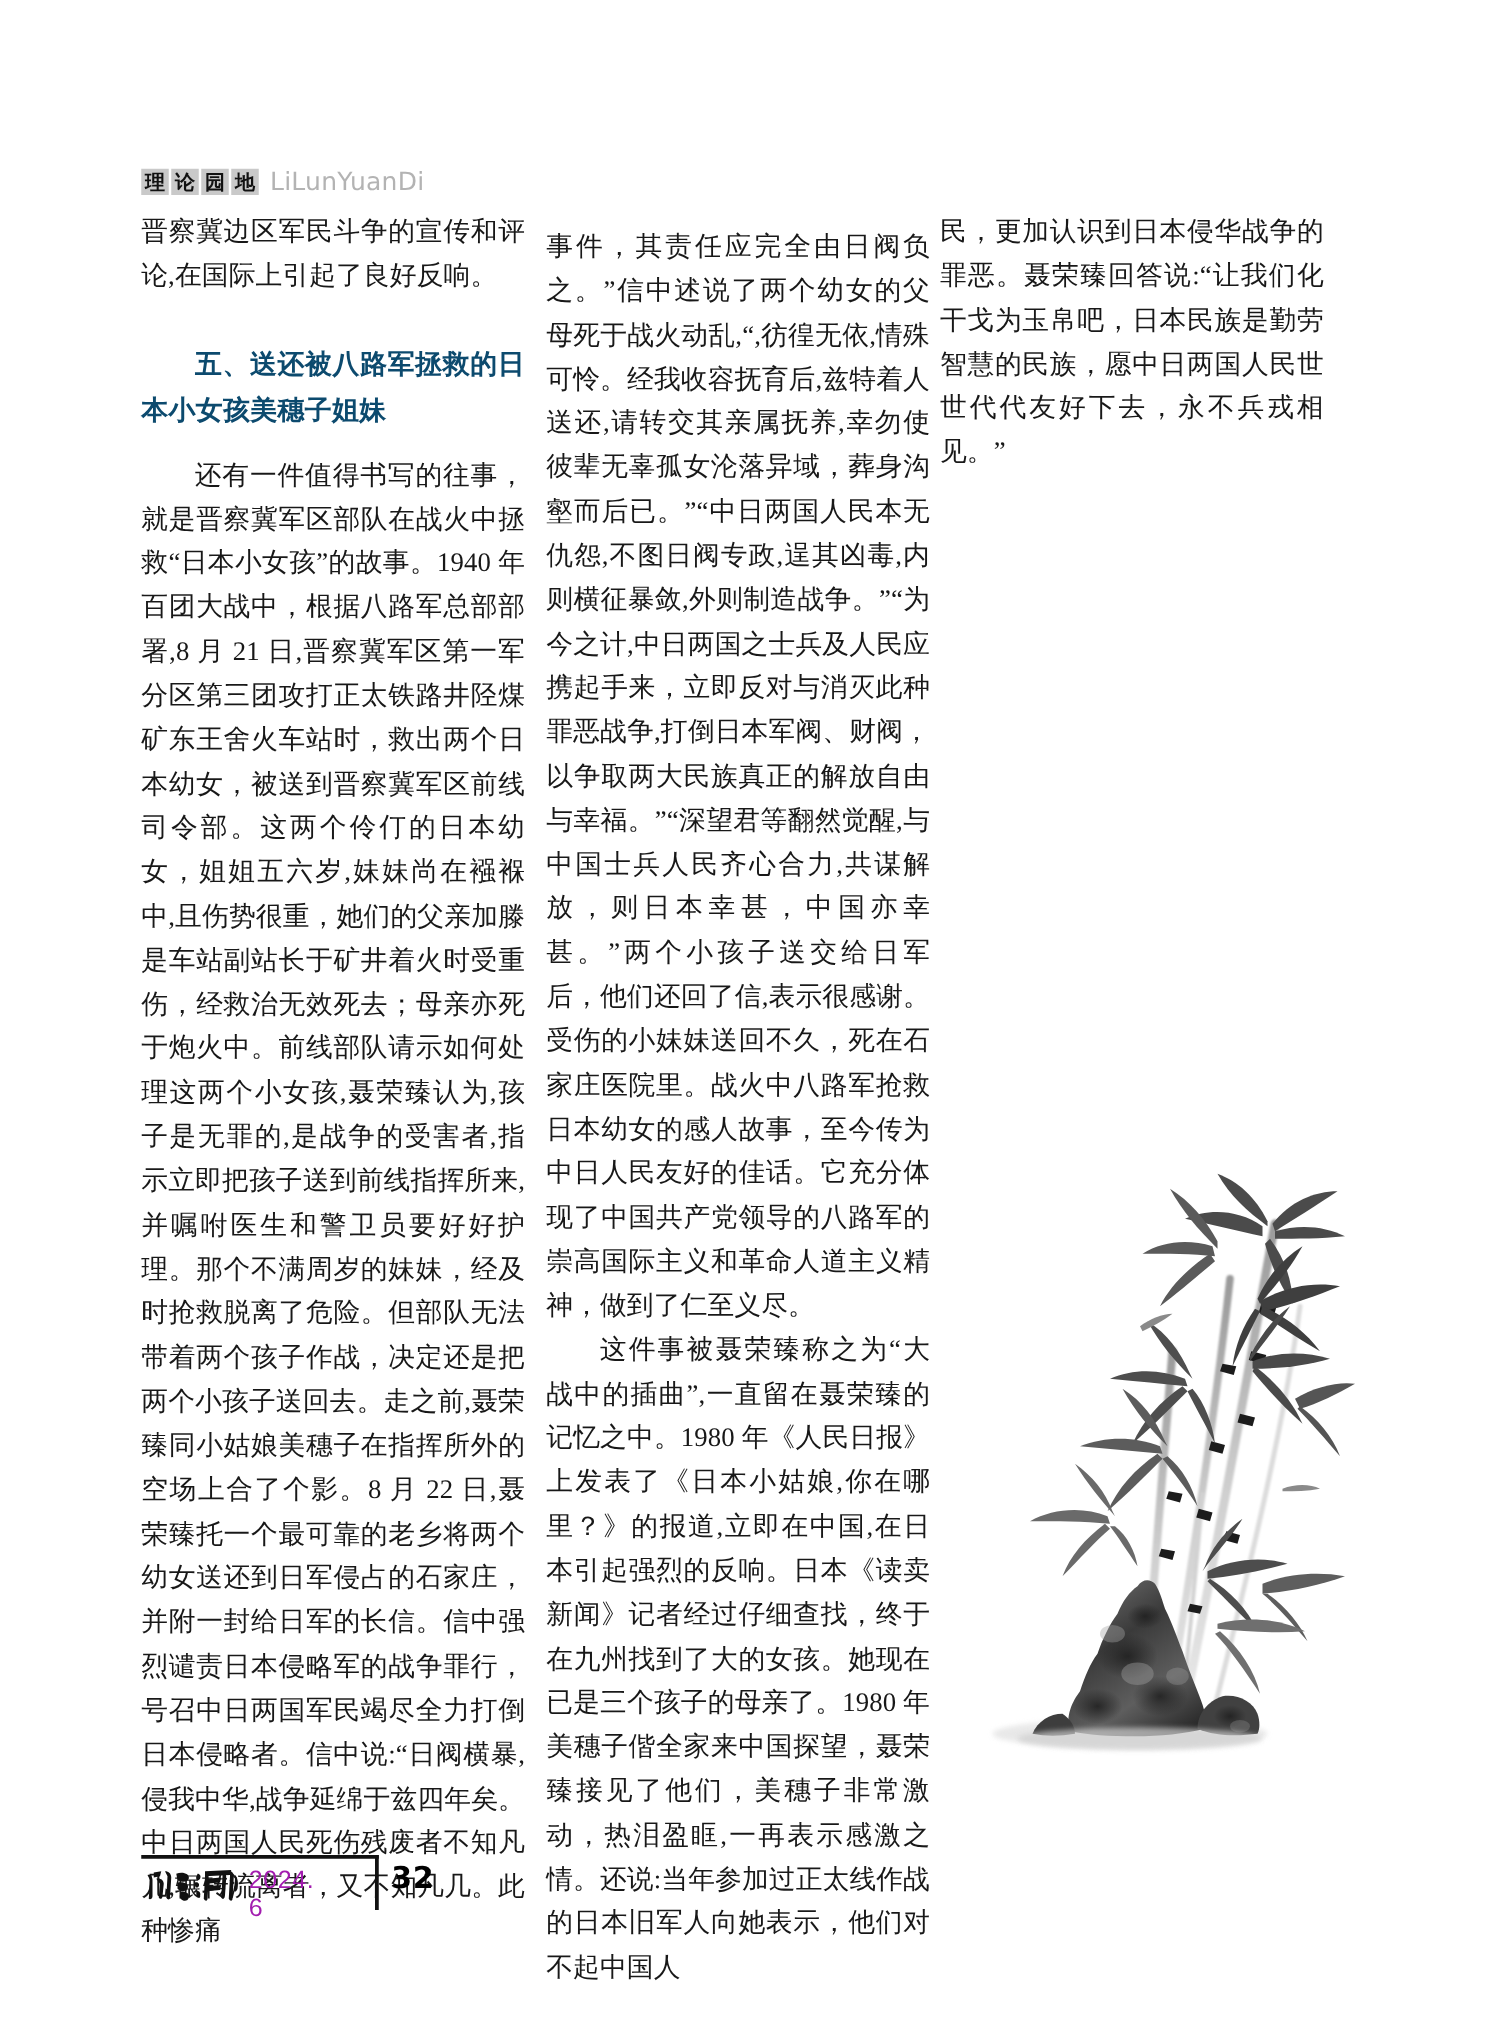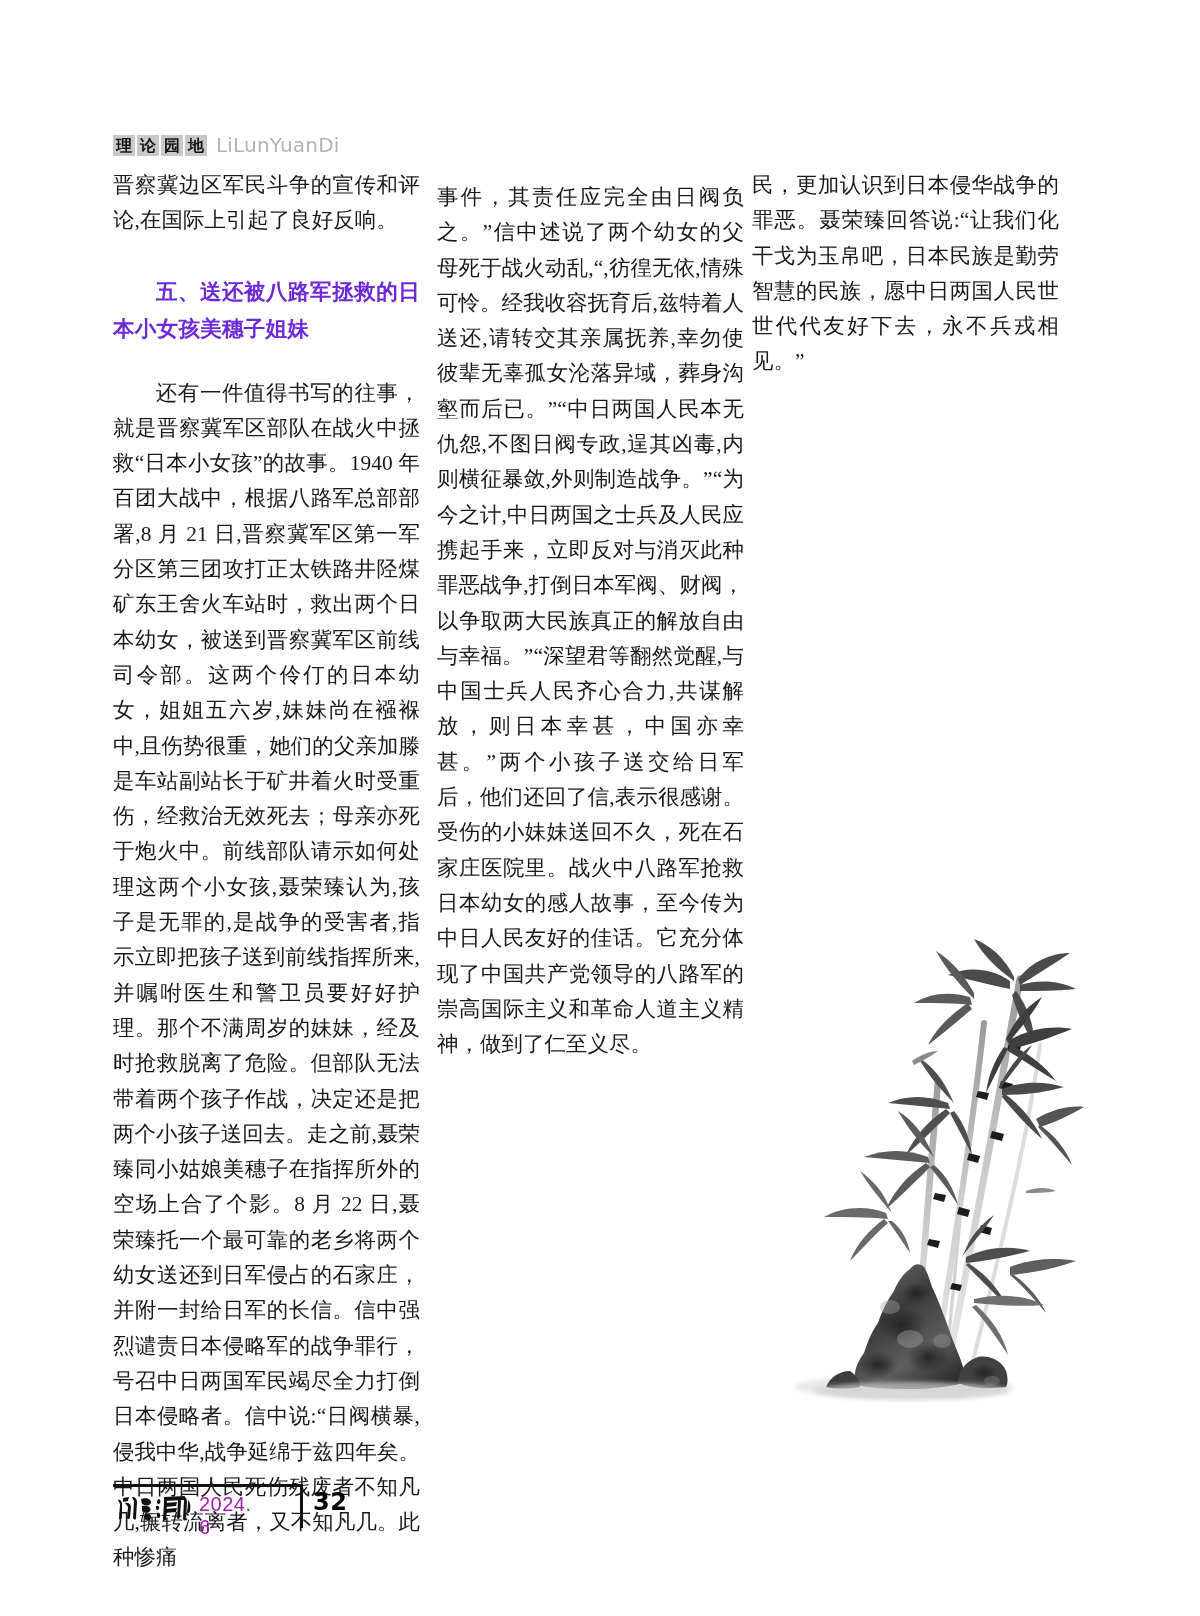--- a/index.html
+++ b/index.html
@@ -92,8 +92,8 @@
     font-size: 21.5px;
     line-height: 37px;
     letter-spacing: 0.3px;
-    color: #6d28d9;
-    margin: 34px 0 29px 0;
+    color: #0c4a6e;
+    margin: 34px 0 16px 0;
     text-indent: 2em;
     text-align: justify;
     text-align-last: left;

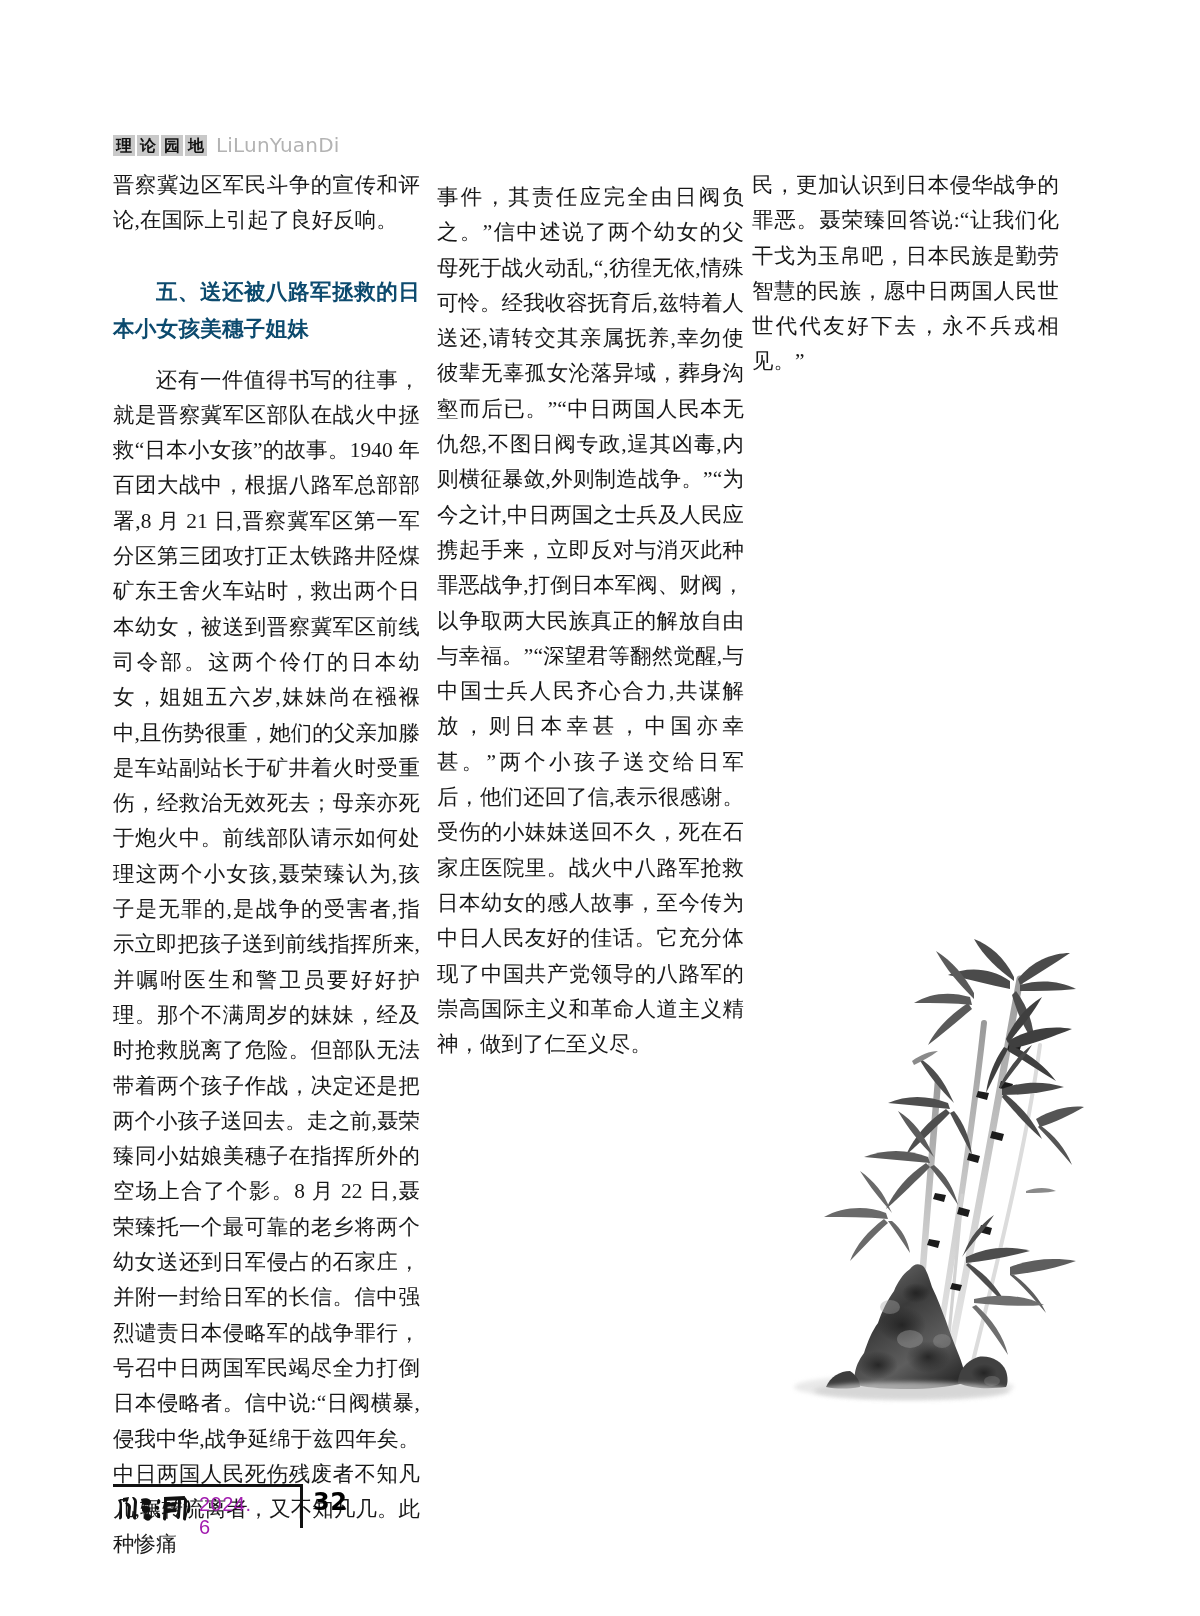--- a/index.html
+++ b/index.html
@@ -185,6 +185,7 @@
 
   <div class="col col-2">
     <p>事件，其责任应完全由日阀负之。”信中述说了两个幼女的父母死于战火动乱,“,彷徨无依,情殊可怜。经我收容抚育后,兹特着人送还,请转交其亲属抚养,幸勿使彼辈无辜孤女沦落异域，葬身沟壑而后已。”“中日两国人民本无仇怨,不图日阀专政,逞其凶毒,内则横征暴敛,外则制造战争。”“为今之计,中日两国之士兵及人民应携起手来，立即反对与消灭此种罪恶战争,打倒日本军阀、财阀，以争取两大民族真正的解放自由与幸福。”“深望君等翻然觉醒,与中国士兵人民齐心合力,共谋解放，则日本幸甚，中国亦幸甚。”两个小孩子送交给日军后，他们还回了信,表示很感谢。受伤的小妹妹送回不久，死在石家庄医院里。战火中八路军抢救日本幼女的感人故事，至今传为中日人民友好的佳话。它充分体现了中国共产党领导的八路军的崇高国际主义和革命人道主义精神，做到了仁至义尽。</p>
+    <p class="indent">这件事被聂荣臻称之为“大战中的插曲”,一直留在聂荣臻的记忆之中。1980 年《人民日报》上发表了《日本小姑娘,你在哪里？》的报道,立即在中国,在日本引起强烈的反响。日本《读卖新闻》记者经过仔细查找，终于在九州找到了大的女孩。她现在已是三个孩子的母亲了。1980 年美穗子偕全家来中国探望，聂荣臻接见了他们，美穗子非常激动，热泪盈眶,一再表示感激之情。还说:当年参加过正太线作战的日本旧军人向她表示，他们对不起中国人</p>
   </div>
 
   <div class="col col-3">

